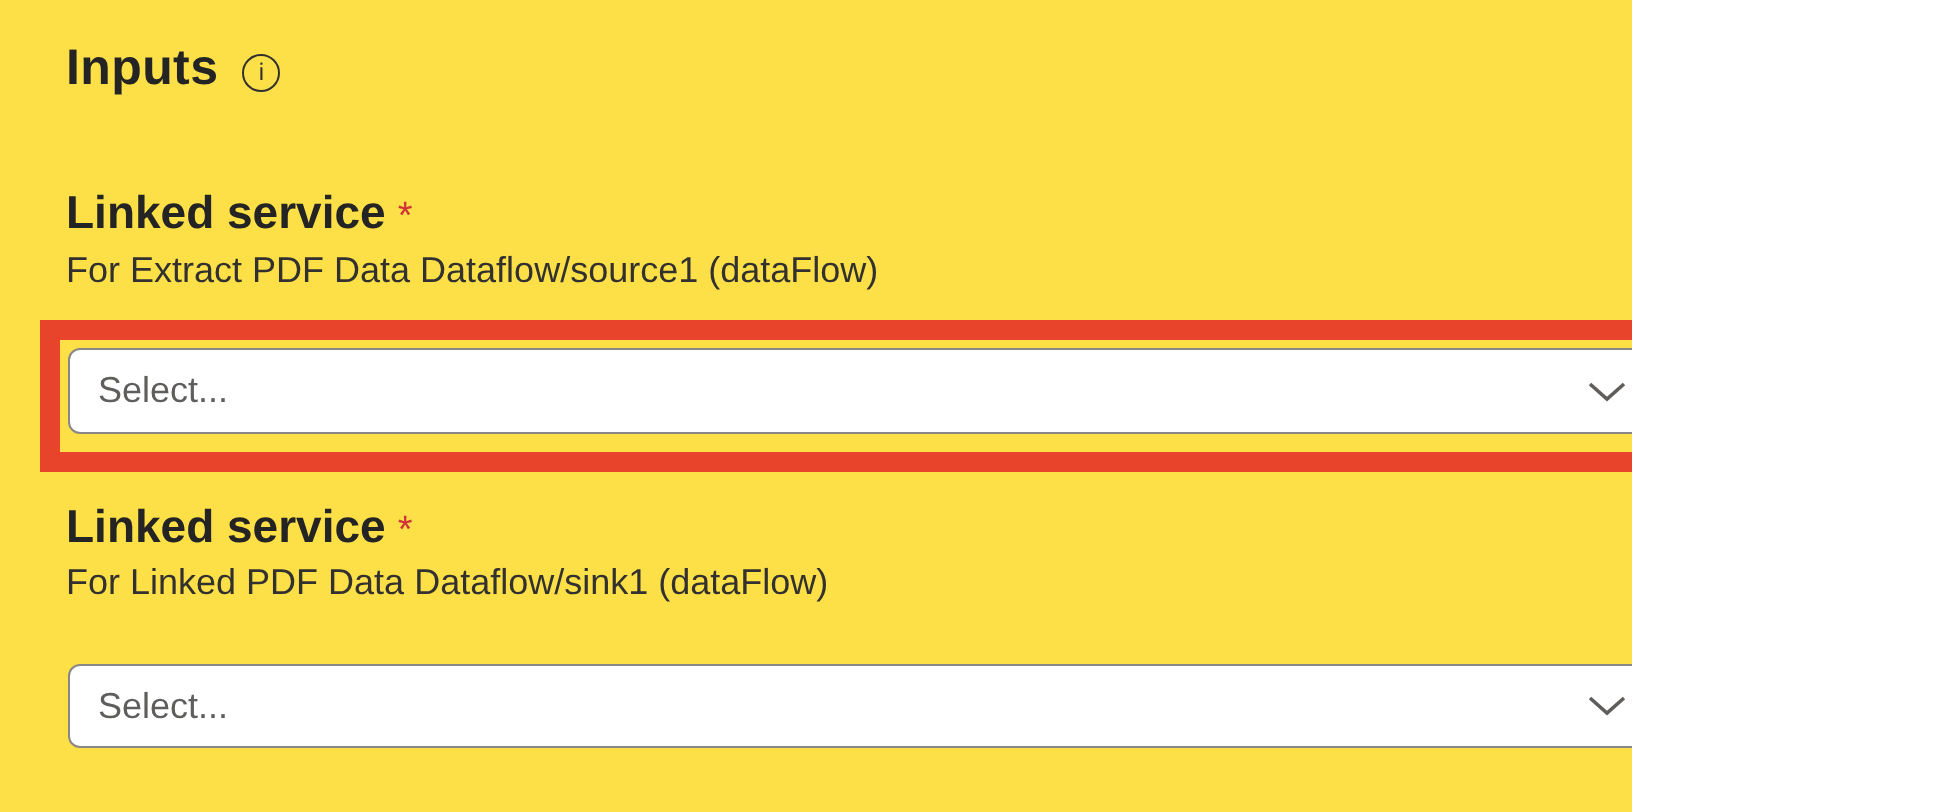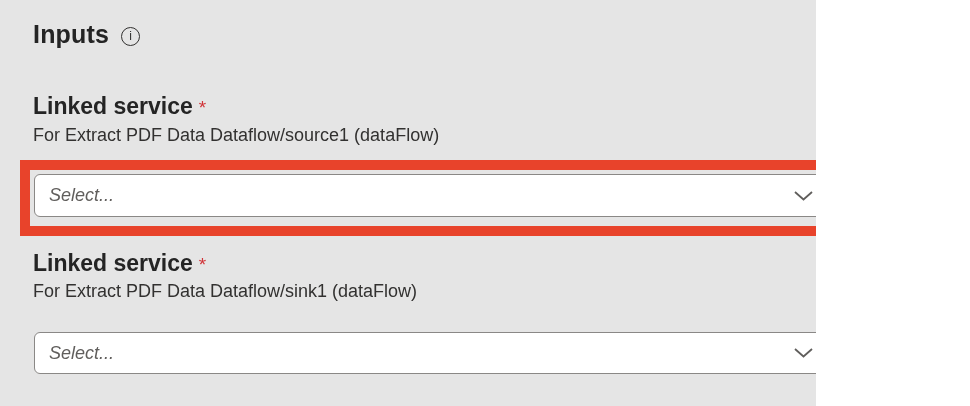--- a/index.html
+++ b/index.html
@@ -19,7 +19,7 @@
     position: relative;
     width: 816px;
     height: 406px;
-    background: #e5e5e5;
+    background: #fde047;
     overflow: hidden;
   }
 

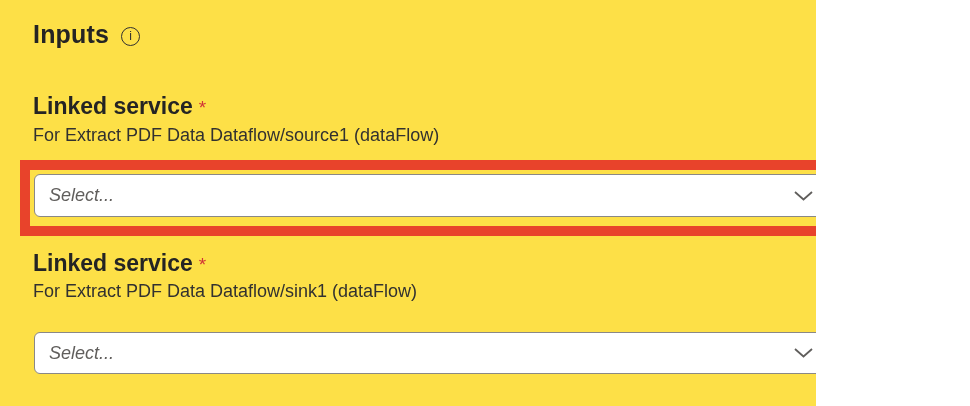--- a/index.html
+++ b/index.html
@@ -109,7 +109,6 @@
     justify-content: space-between;
     padding: 0 29px 0 14px;
     cursor: pointer;
-    font-style: italic;
   }
   .dropdown.pos-1 { top: 174px; }
   .dropdown.pos-2 { top: 332px; height: 42px; }

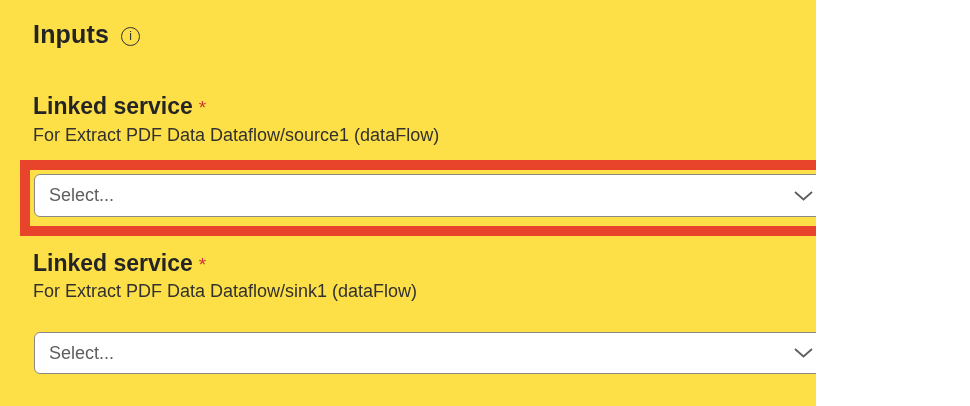--- a/index.html
+++ b/index.html
@@ -154,7 +154,7 @@
     <span class="field-label">Linked service</span>
     <span class="required-asterisk">*</span>
   </div>
-  <div class="field-desc pos-2">For Extract PDF Data Dataflow/sink1 (dataFlow)</div>
+  <div class="field-desc pos-2">For Linked PDF Data Dataflow/sink1 (dataFlow)</div>
 
   <div class="dropdown pos-2">
     <span class="dropdown-placeholder">Select...</span>

